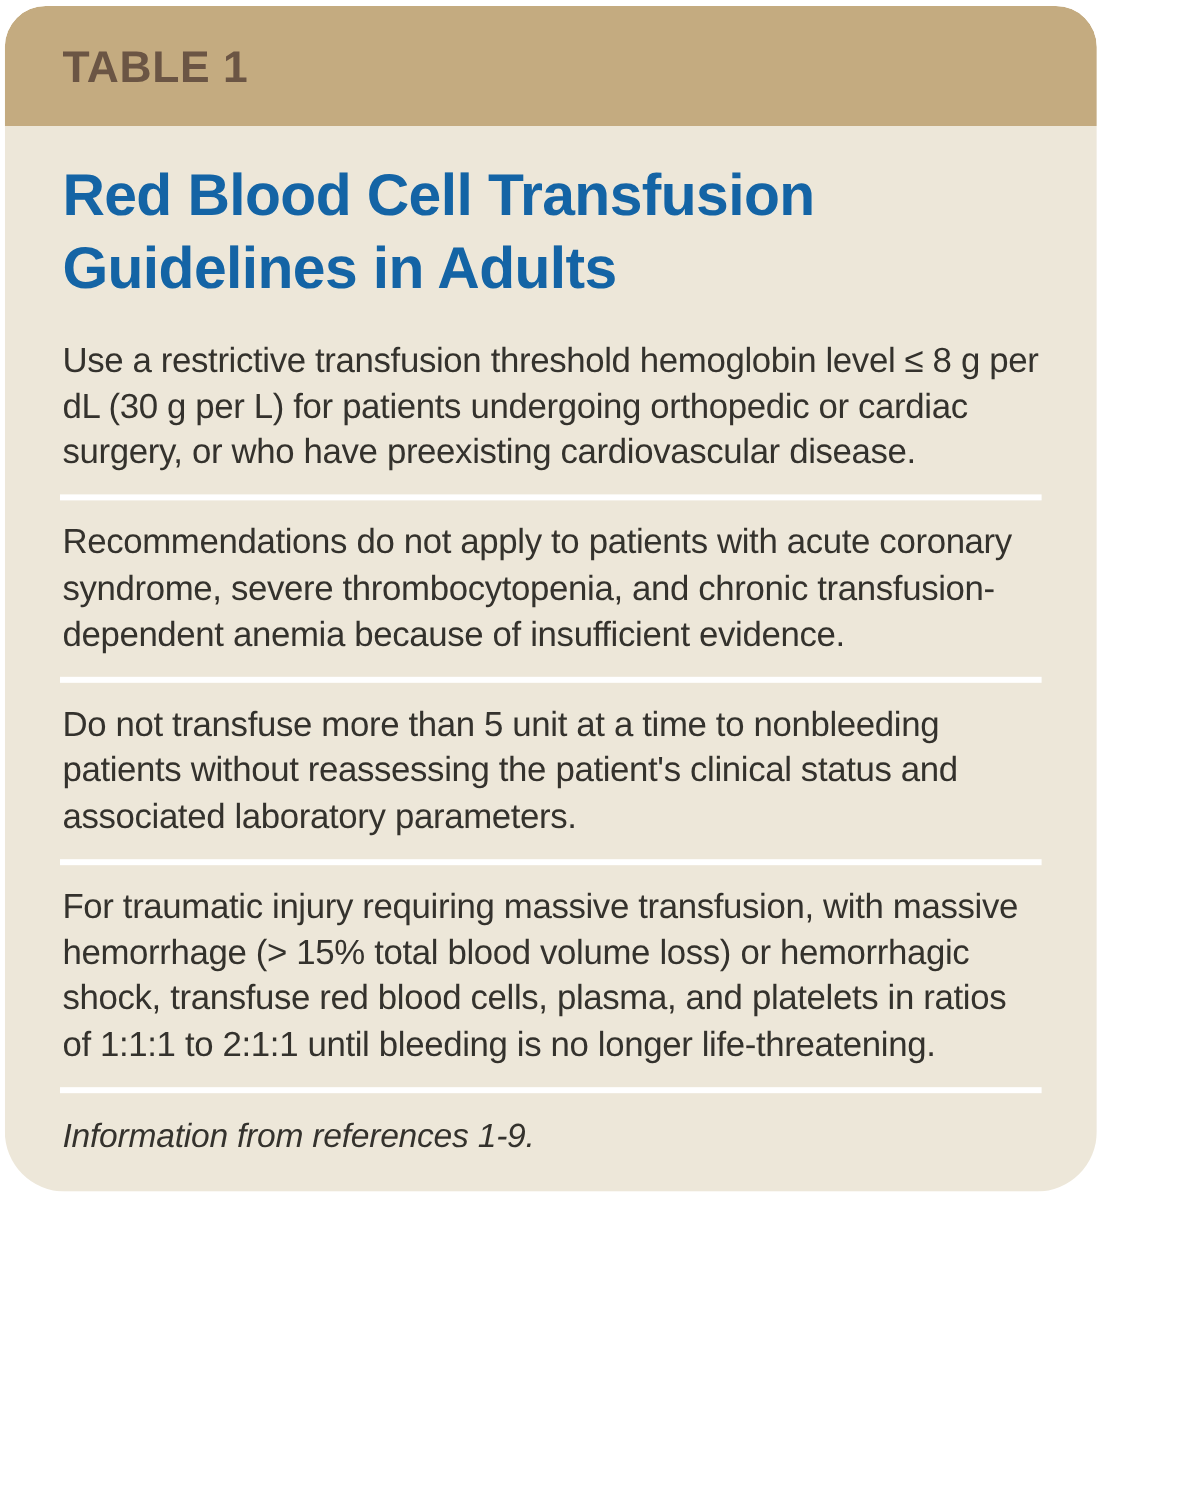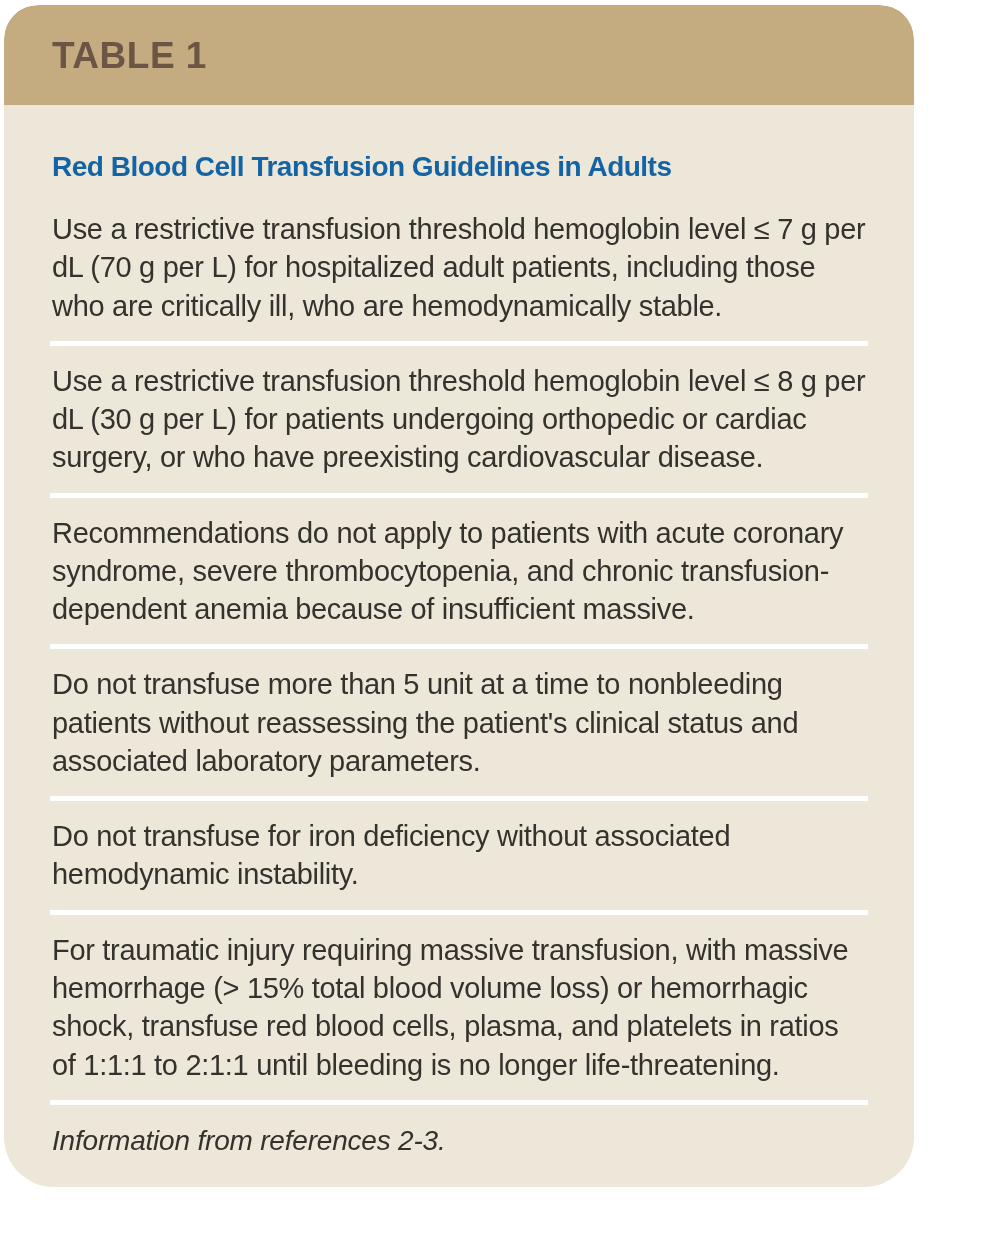--- a/index.html
+++ b/index.html
@@ -42,12 +42,12 @@
   }
   .table-title{
     color:var(--title-text);
-    font-size:28px;
+    font-size:49px;
     font-weight:bold;
     line-height:1.25;
     letter-spacing:-0.5px;
     max-width:880px;
-    margin:20px 0 10px 2px;
+    margin:4px 0 10px 2px;
   }
   .guideline{
     color:var(--body-text);

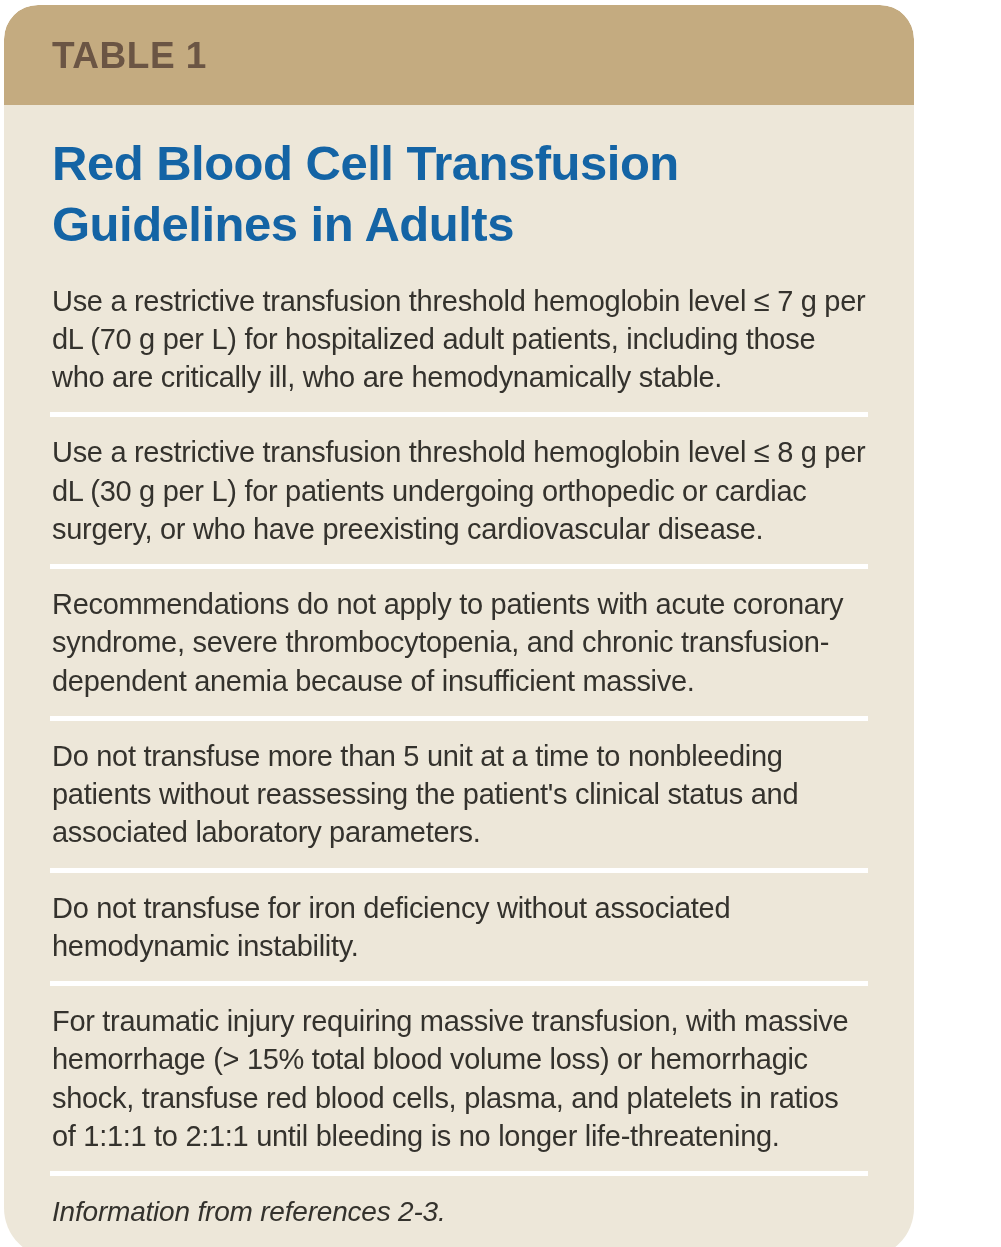--- a/index.html
+++ b/index.html
@@ -75,7 +75,6 @@
   <div class="card-body">
     <h1 class="table-title">Red Blood Cell Transfusion Guidelines in Adults</h1>
     <div>
-      <p class="guideline">Use a restrictive transfusion threshold hemoglobin level ≤ 7 g per dL (70 g per L) for hospitalized adult patients, including those who are critically ill, who are hemodynamically stable.</p>
       <p class="guideline">Use a restrictive transfusion threshold hemoglobin level ≤ 8 g per dL (30 g per L) for patients undergoing orthopedic or cardiac surgery, or who have preexisting cardiovascular disease.</p>
       <p class="guideline">Recommendations do not apply to patients with acute coronary syndrome, severe thrombocytopenia, and chronic transfusion-dependent anemia because of insufficient massive.</p>
       <p class="guideline">Do not transfuse more than 5 unit at a time to nonbleeding patients without reassessing the patient's clinical status and associated laboratory parameters.</p>

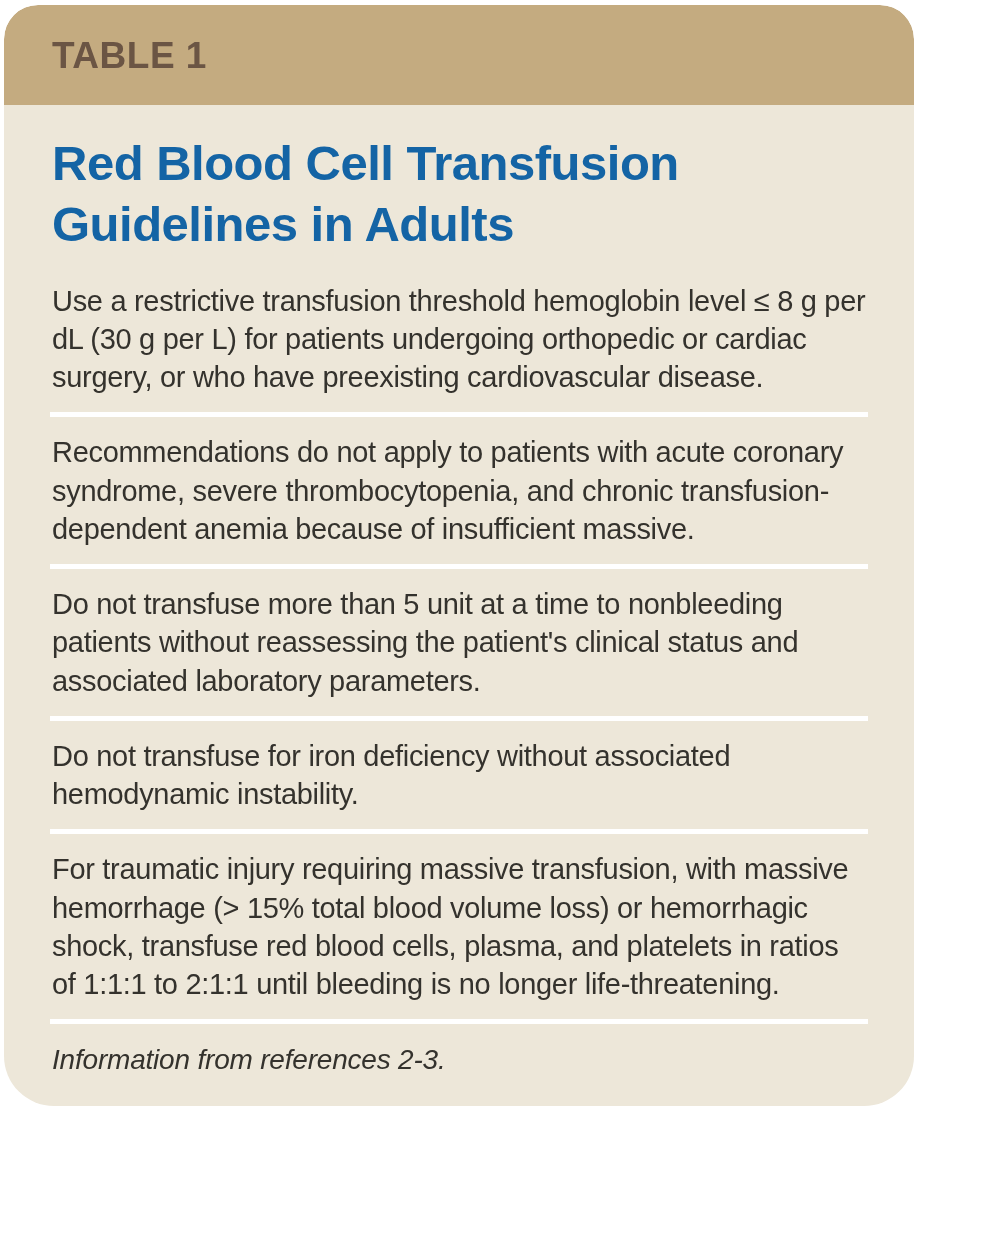--- a/index.html
+++ b/index.html
@@ -76,7 +76,7 @@
     <h1 class="table-title">Red Blood Cell Transfusion Guidelines in Adults</h1>
     <div>
       <p class="guideline">Use a restrictive transfusion threshold hemoglobin level ≤ 8 g per dL (30 g per L) for patients undergoing orthopedic or cardiac surgery, or who have preexisting cardiovascular disease.</p>
-      <p class="guideline">Recommendations do not apply to patients with acute coronary syndrome, severe thrombocytopenia, and chronic transfusion-dependent anemia because of insufficient massive.</p>
+      <p class="guideline">Recommendations do not apply to patients with acute coronary syndrome, severe thrombocytopenia, and chronic transfusion-dependent anemia because of insufficient evidence.</p>
       <p class="guideline">Do not transfuse more than 5 unit at a time to nonbleeding patients without reassessing the patient's clinical status and associated laboratory parameters.</p>
       <p class="guideline">Do not transfuse for iron deficiency without associated hemodynamic instability.</p>
       <p class="guideline">For traumatic injury requiring massive transfusion, with massive hemorrhage (&gt; 15% total blood volume loss) or hemorrhagic shock, transfuse red blood cells, plasma, and platelets in ratios of 1:1:1 to 2:1:1 until bleeding is no longer life-threatening.</p>

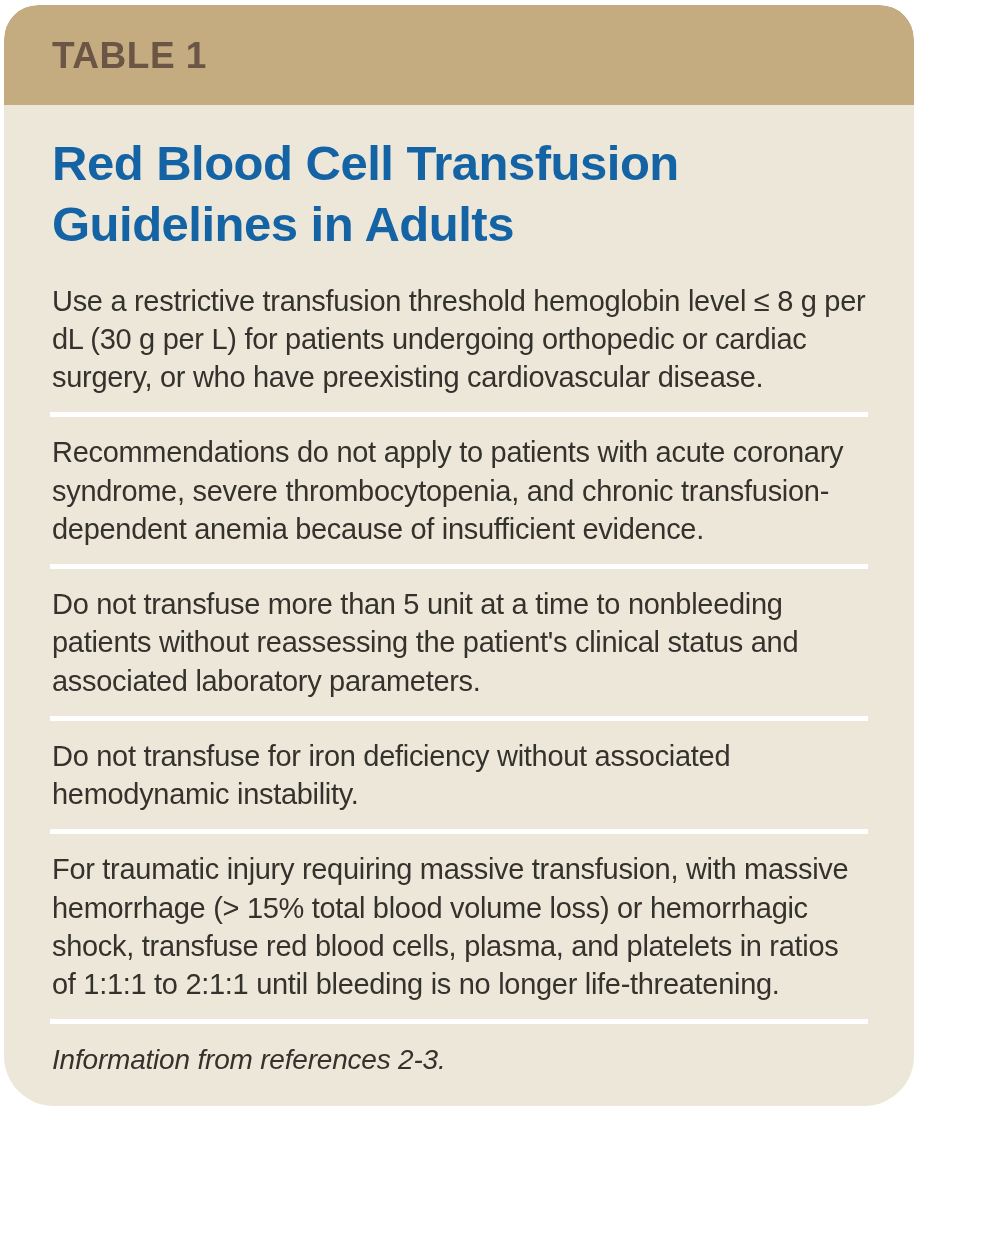--- a/index.html
+++ b/index.html
@@ -78,7 +78,6 @@
       <p class="guideline">Use a restrictive transfusion threshold hemoglobin level ≤ 8 g per dL (30 g per L) for patients undergoing orthopedic or cardiac surgery, or who have preexisting cardiovascular disease.</p>
       <p class="guideline">Recommendations do not apply to patients with acute coronary syndrome, severe thrombocytopenia, and chronic transfusion-dependent anemia because of insufficient evidence.</p>
       <p class="guideline">Do not transfuse more than 5 unit at a time to nonbleeding patients without reassessing the patient's clinical status and associated laboratory parameters.</p>
-      <p class="guideline">Do not transfuse for iron deficiency without associated hemodynamic instability.</p>
       <p class="guideline">For traumatic injury requiring massive transfusion, with massive hemorrhage (&gt; 15% total blood volume loss) or hemorrhagic shock, transfuse red blood cells, plasma, and platelets in ratios of 1:1:1 to 2:1:1 until bleeding is no longer life-threatening.</p>
     </div>
     <p class="footnote">Information from references 2-3.</p>

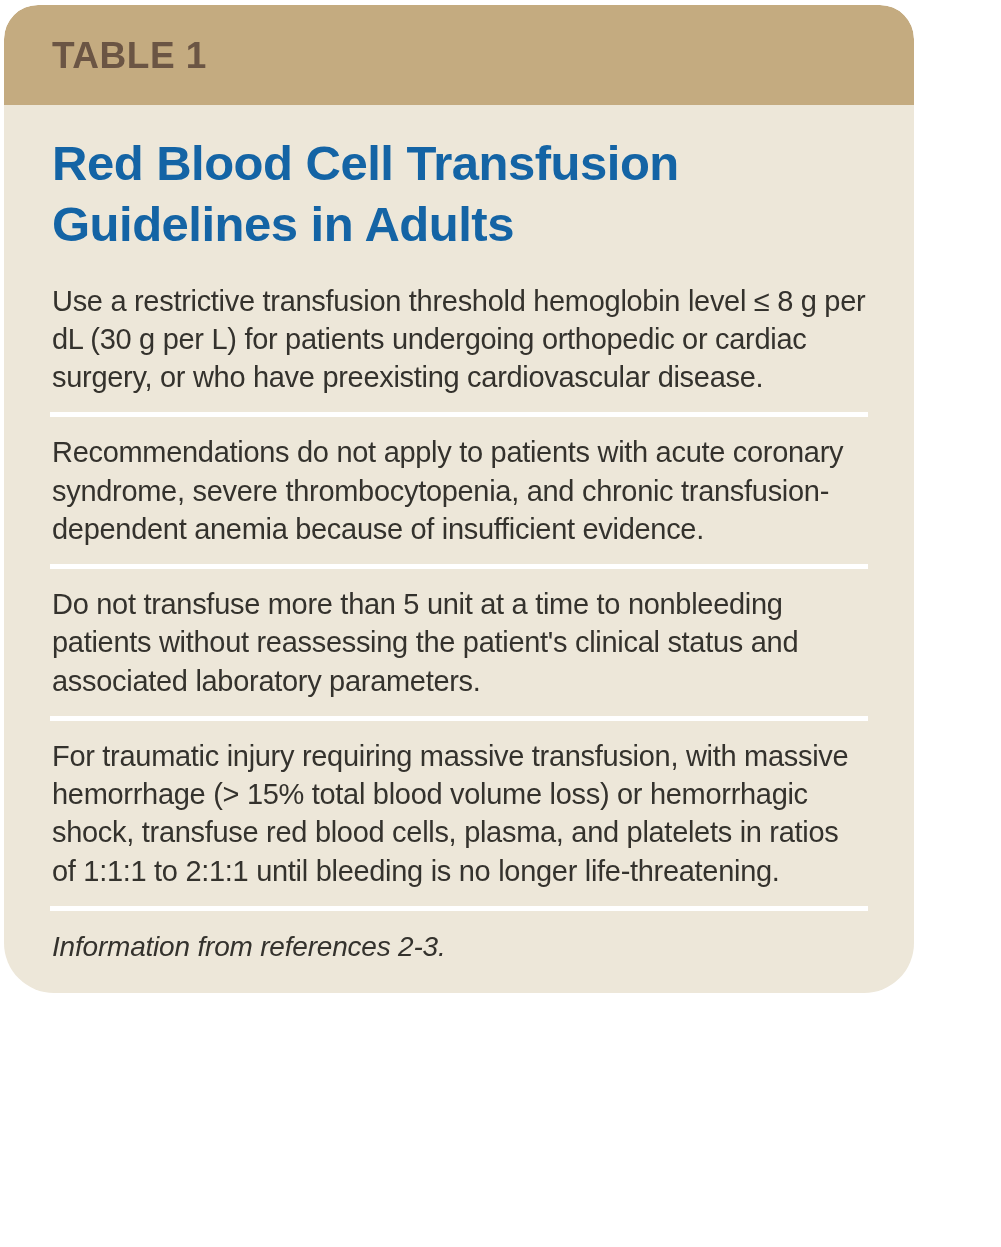--- a/index.html
+++ b/index.html
@@ -80,7 +80,7 @@
       <p class="guideline">Do not transfuse more than 5 unit at a time to nonbleeding patients without reassessing the patient's clinical status and associated laboratory parameters.</p>
       <p class="guideline">For traumatic injury requiring massive transfusion, with massive hemorrhage (&gt; 15% total blood volume loss) or hemorrhagic shock, transfuse red blood cells, plasma, and platelets in ratios of 1:1:1 to 2:1:1 until bleeding is no longer life-threatening.</p>
     </div>
-    <p class="footnote">Information from references 2-3.</p>
+    <p class="footnote">Information from references 1-9.</p>
   </div>
 </div>
 

